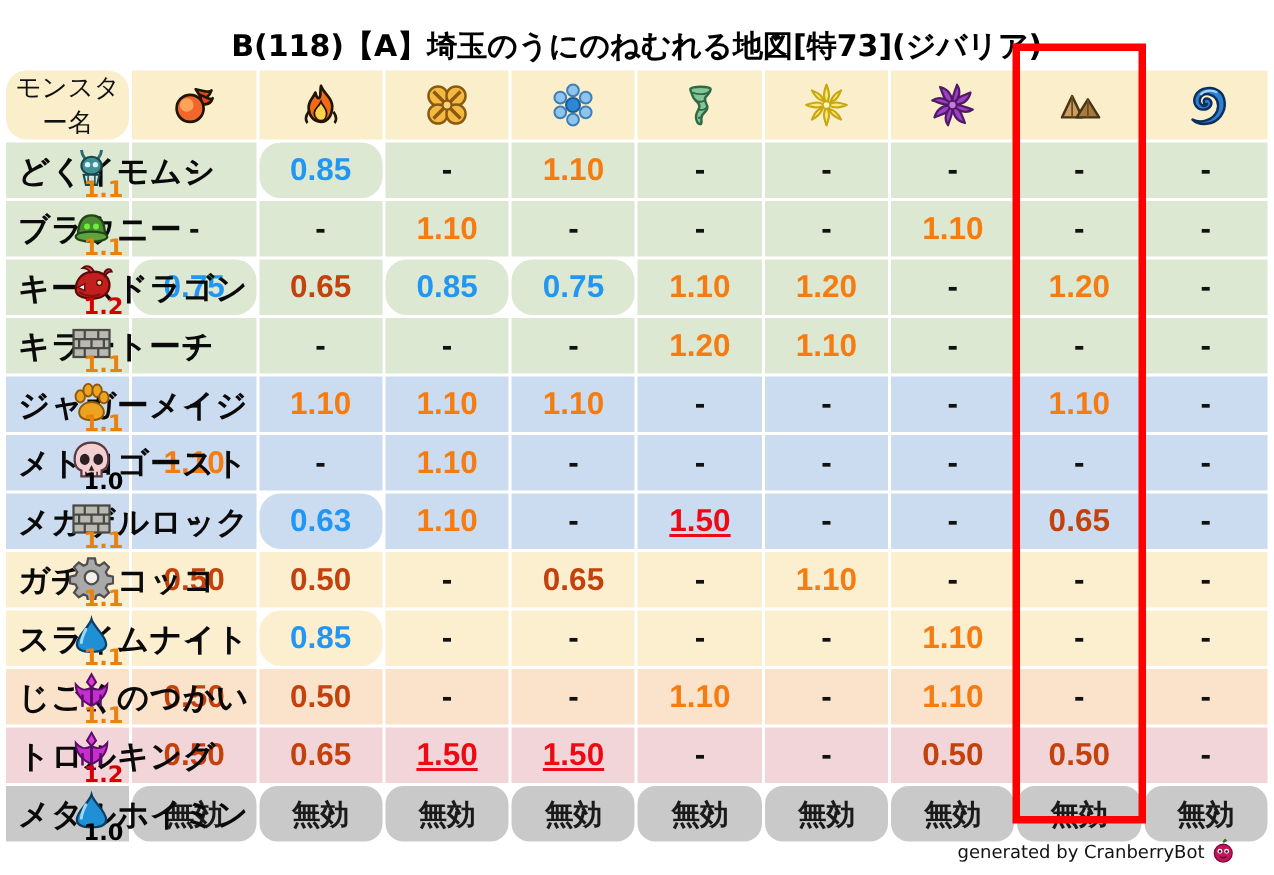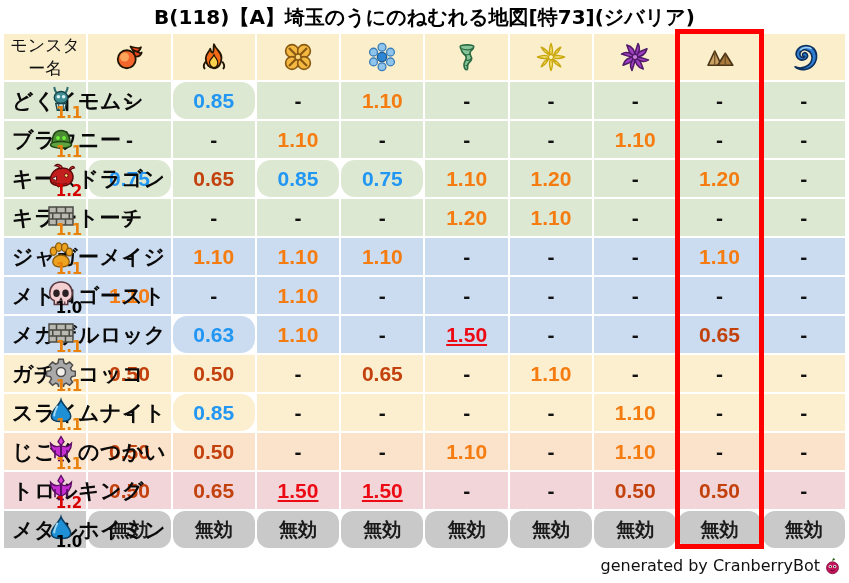--- a/index.html
+++ b/index.html
@@ -16,7 +16,7 @@
     font-weight:bold;
     color:#000;
     letter-spacing:0px;
-    padding-top:4px;
+    padding-top:17px;
     height:28px;
     line-height:27px;
     white-space:nowrap;

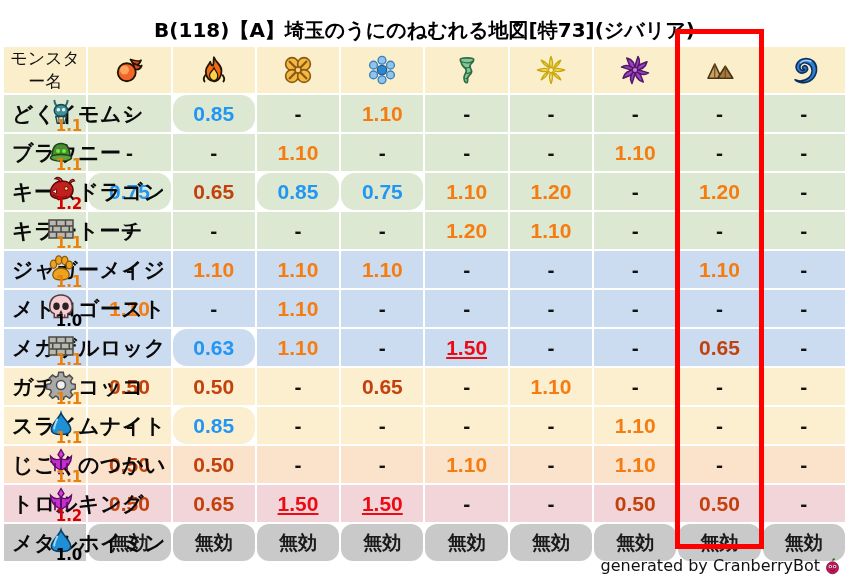--- a/index.html
+++ b/index.html
@@ -39,6 +39,7 @@
     color:#111;
     height:40px;
     vertical-align:middle;
+    border-radius:14px;
   }
   .hdr-el{
     background:#faeecb;

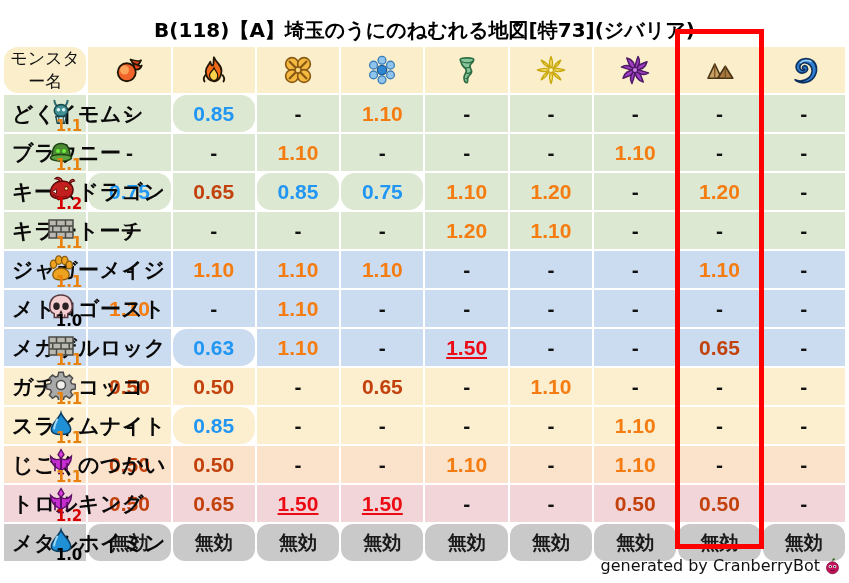--- a/index.html
+++ b/index.html
@@ -120,9 +120,9 @@
   
   #footer{
     position:absolute;
-    right:8px;
+    right:25px;
     bottom:4px;
-    font-size:16px;
+    font-size:12px;
     color:#111;
     white-space:nowrap;
   }

